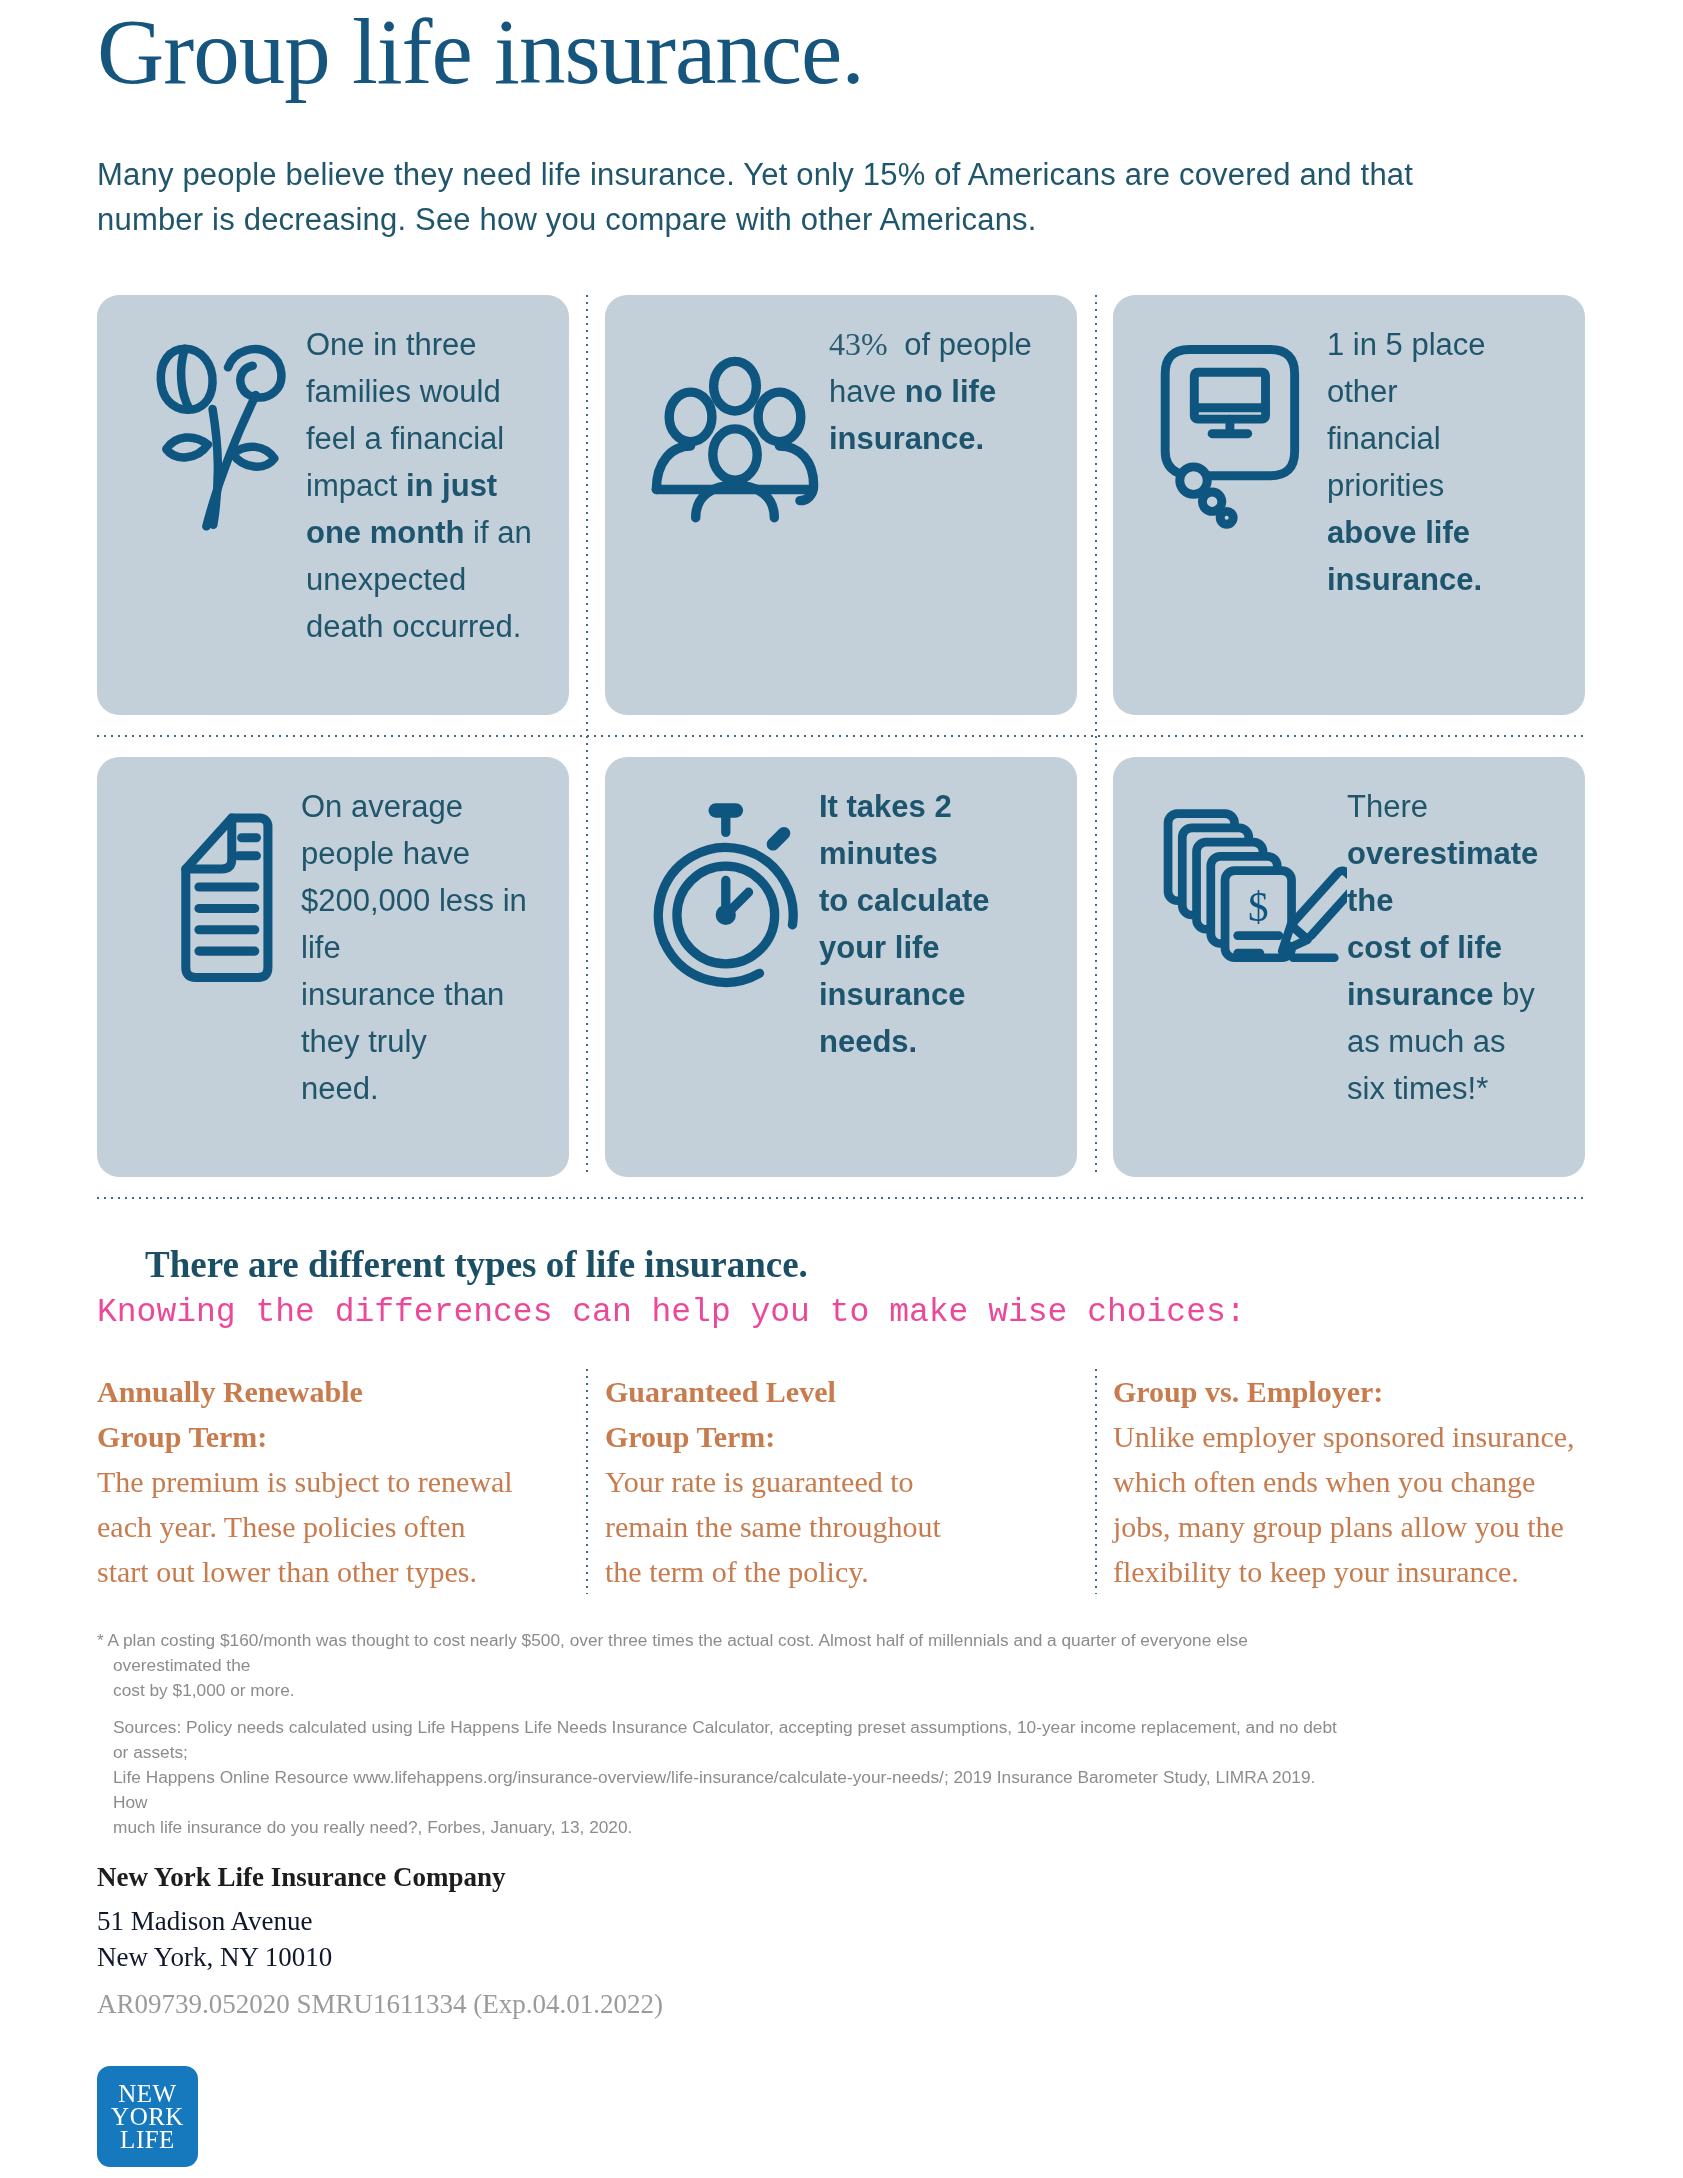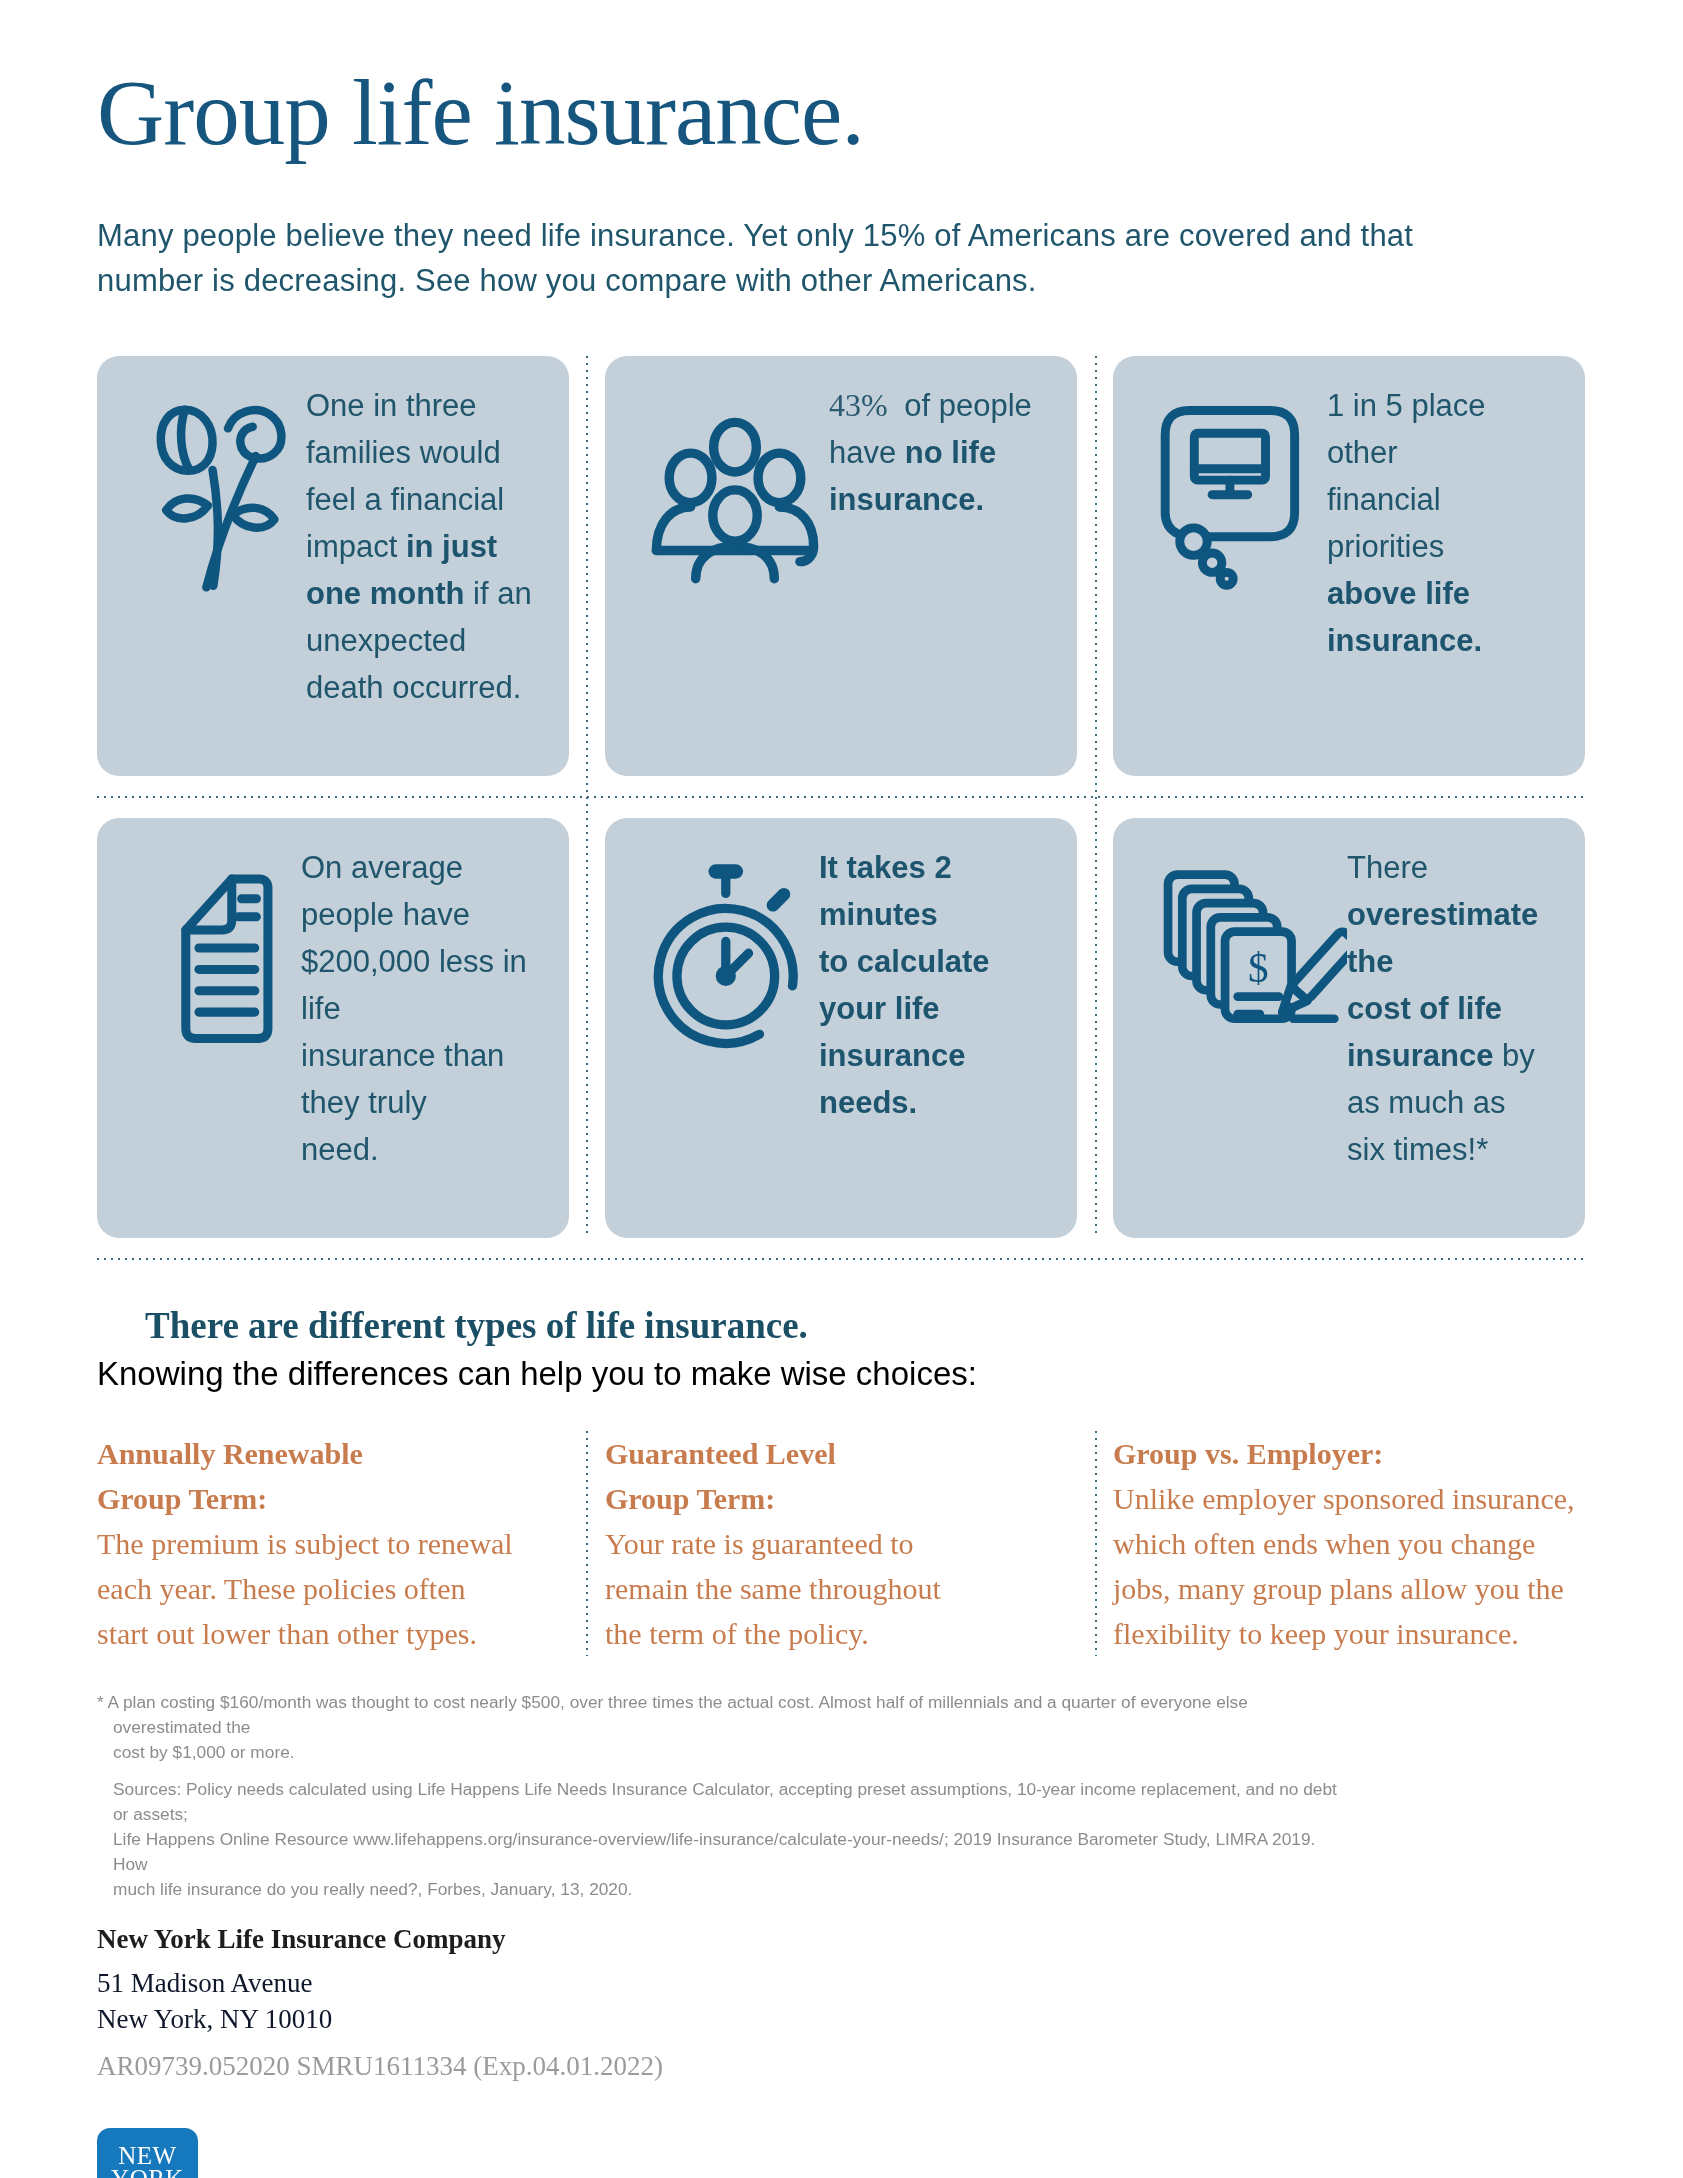--- a/index.html
+++ b/index.html
@@ -20,7 +20,7 @@
   .content{padding:0 97px;}
 
   .title{font-family:"Liberation Serif",serif;font-weight:400;font-size:93px;line-height:1.12;
-         color:var(--blue-title);margin-top:61px;letter-spacing:-1px;}
+         color:var(--blue-title);letter-spacing:-1px;}
   .intro{margin-top:48px;font-size:31px;line-height:45px;color:var(--teal-text);
          white-space:pre-line;letter-spacing:0.2px;max-width:1485px;}
 

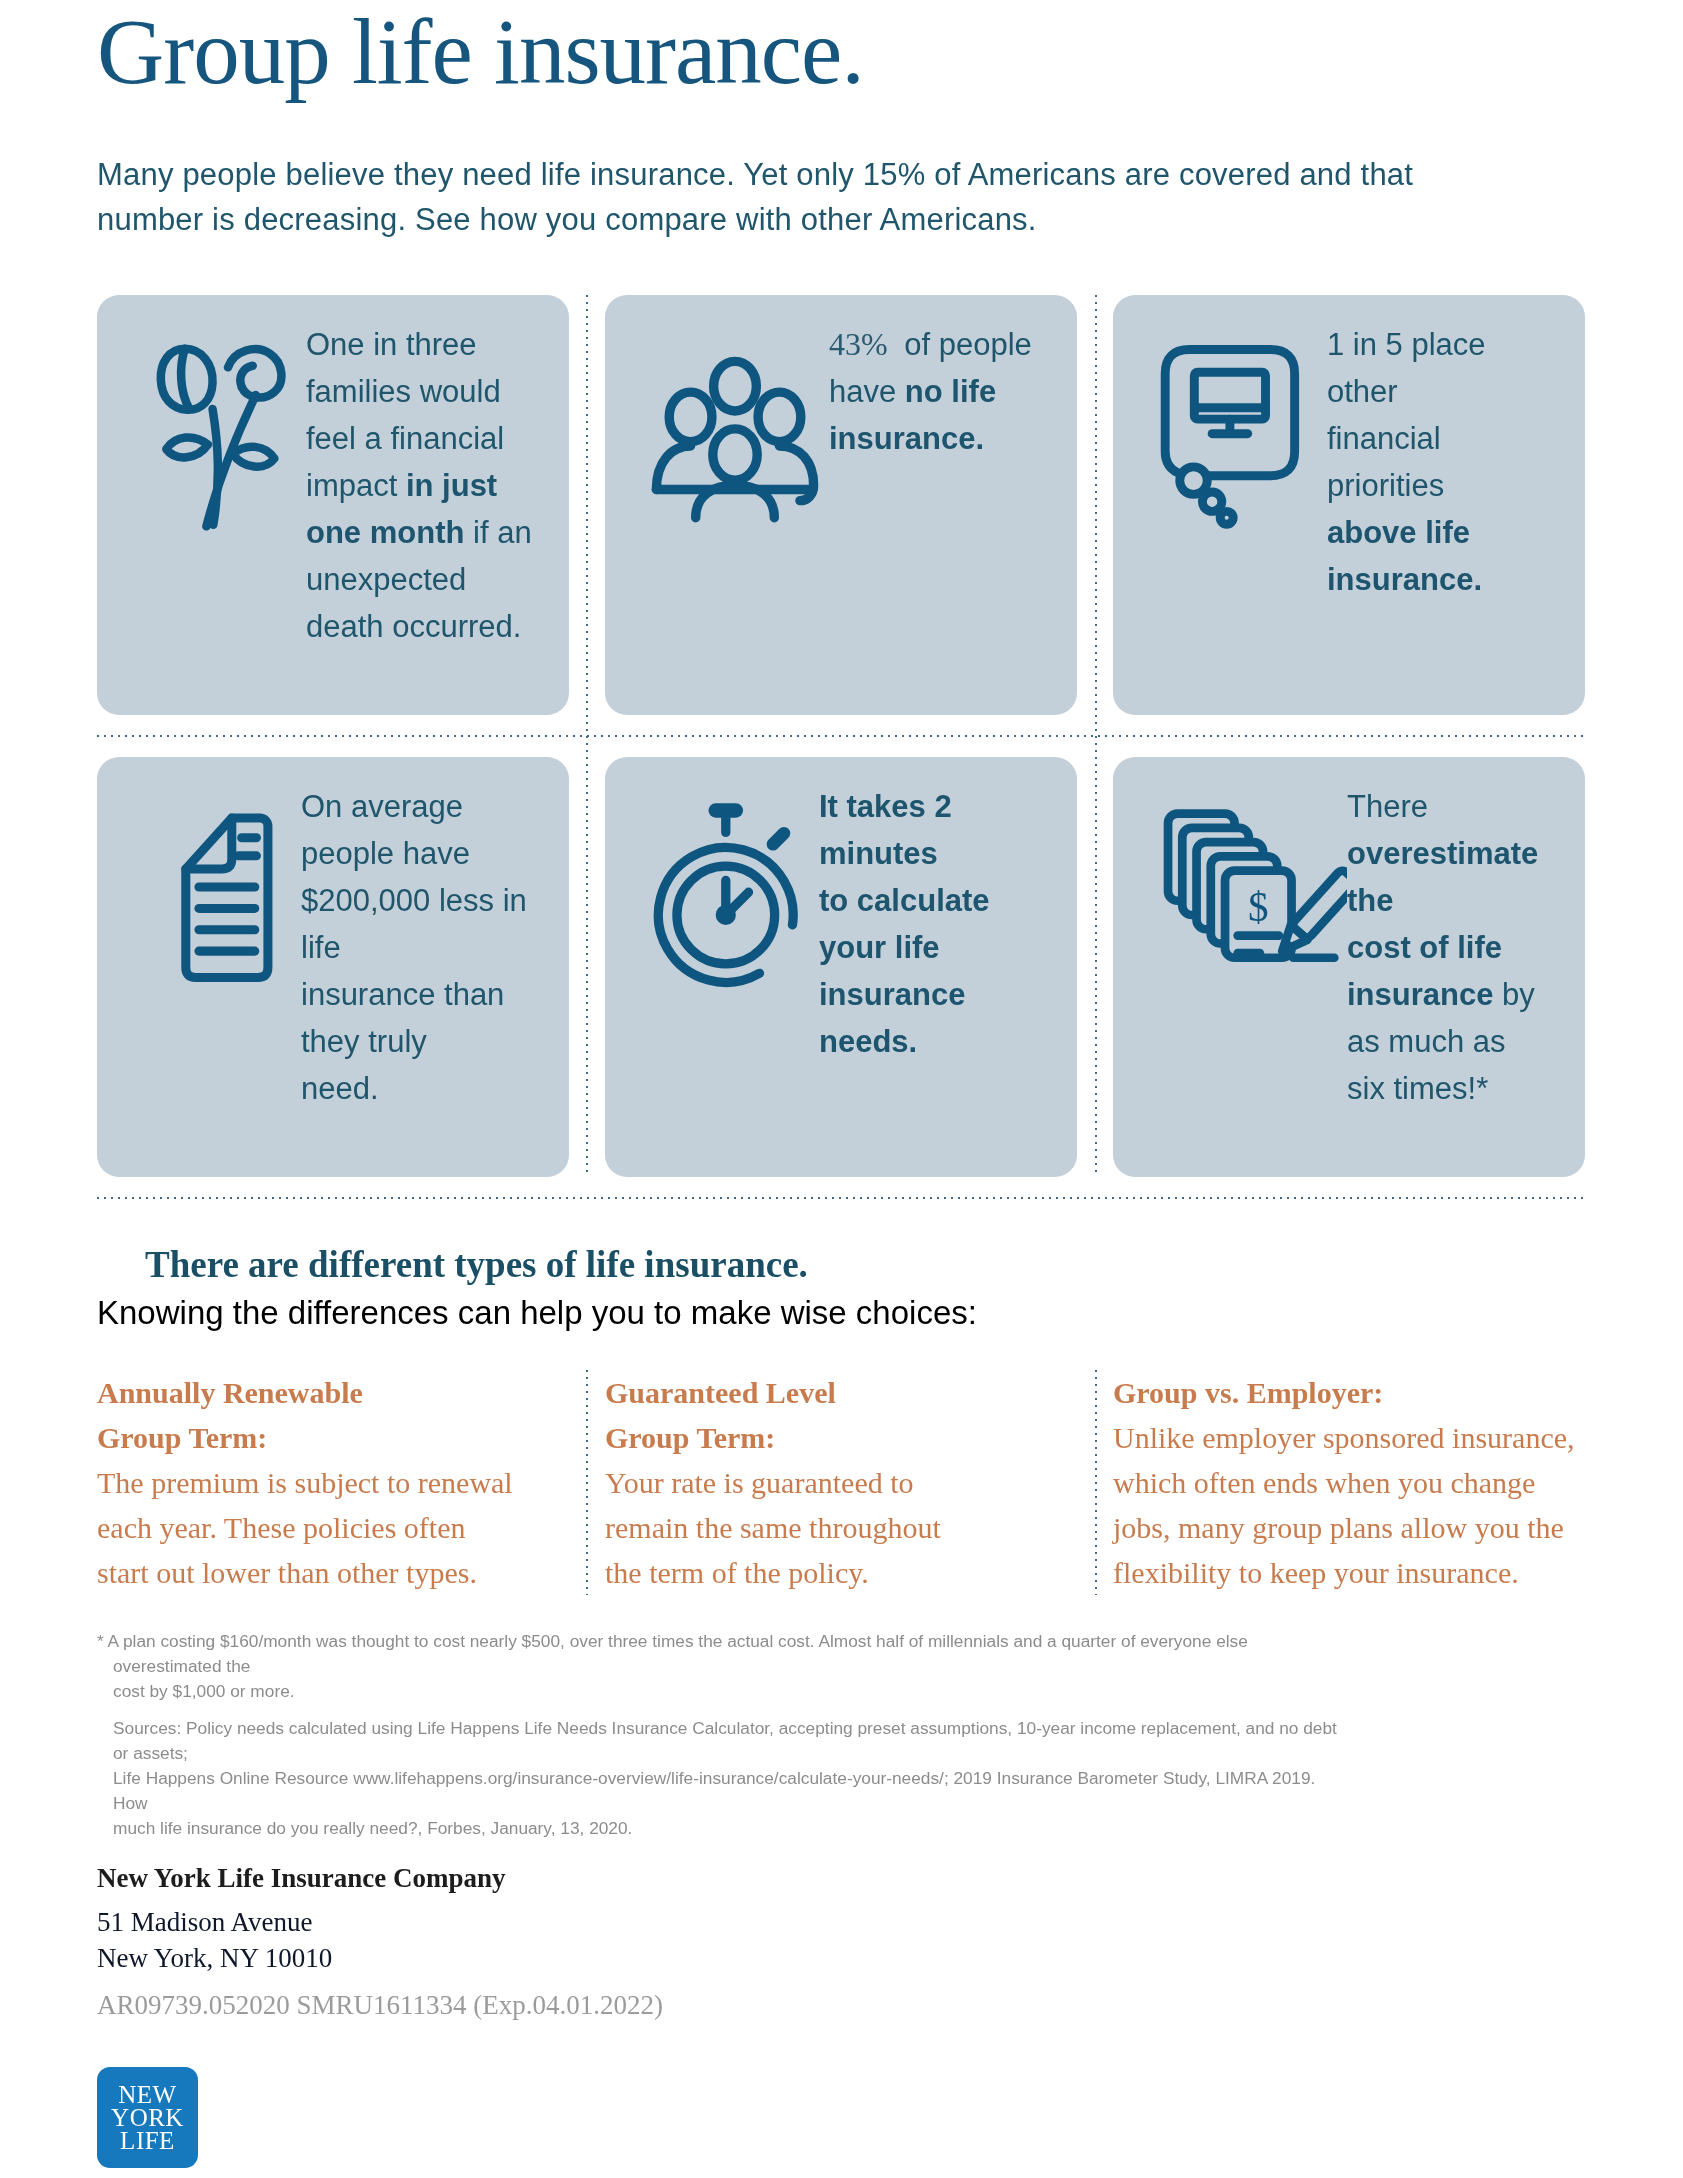--- a/index.html
+++ b/index.html
@@ -40,7 +40,7 @@
   .hline-sep{margin-top:20px;}
 
   .types-heading{font-family:"Liberation Serif",serif;font-weight:700;font-size:37px;color:#1b4f66;margin-top:44px;margin-left:48px;}
-  .types-sub{font-family:Liberation Sans, sans-serif;font-weight:400;font-size:33px;color:#000000;margin-top:8px;}
+  .types-sub{font-family:Liberation Mono, monospace;font-weight:400;font-size:33px;color:#ec4899;margin-top:8px;}
   .types-wrap{position:relative;margin-top:30px;}
   .types-grid{display:grid;grid-template-columns:472px 472px 472px;column-gap:36px;margin-top:38px;}
   .type-title{font-family:"Liberation Serif",serif;font-weight:700;font-size:30px;line-height:45px;

